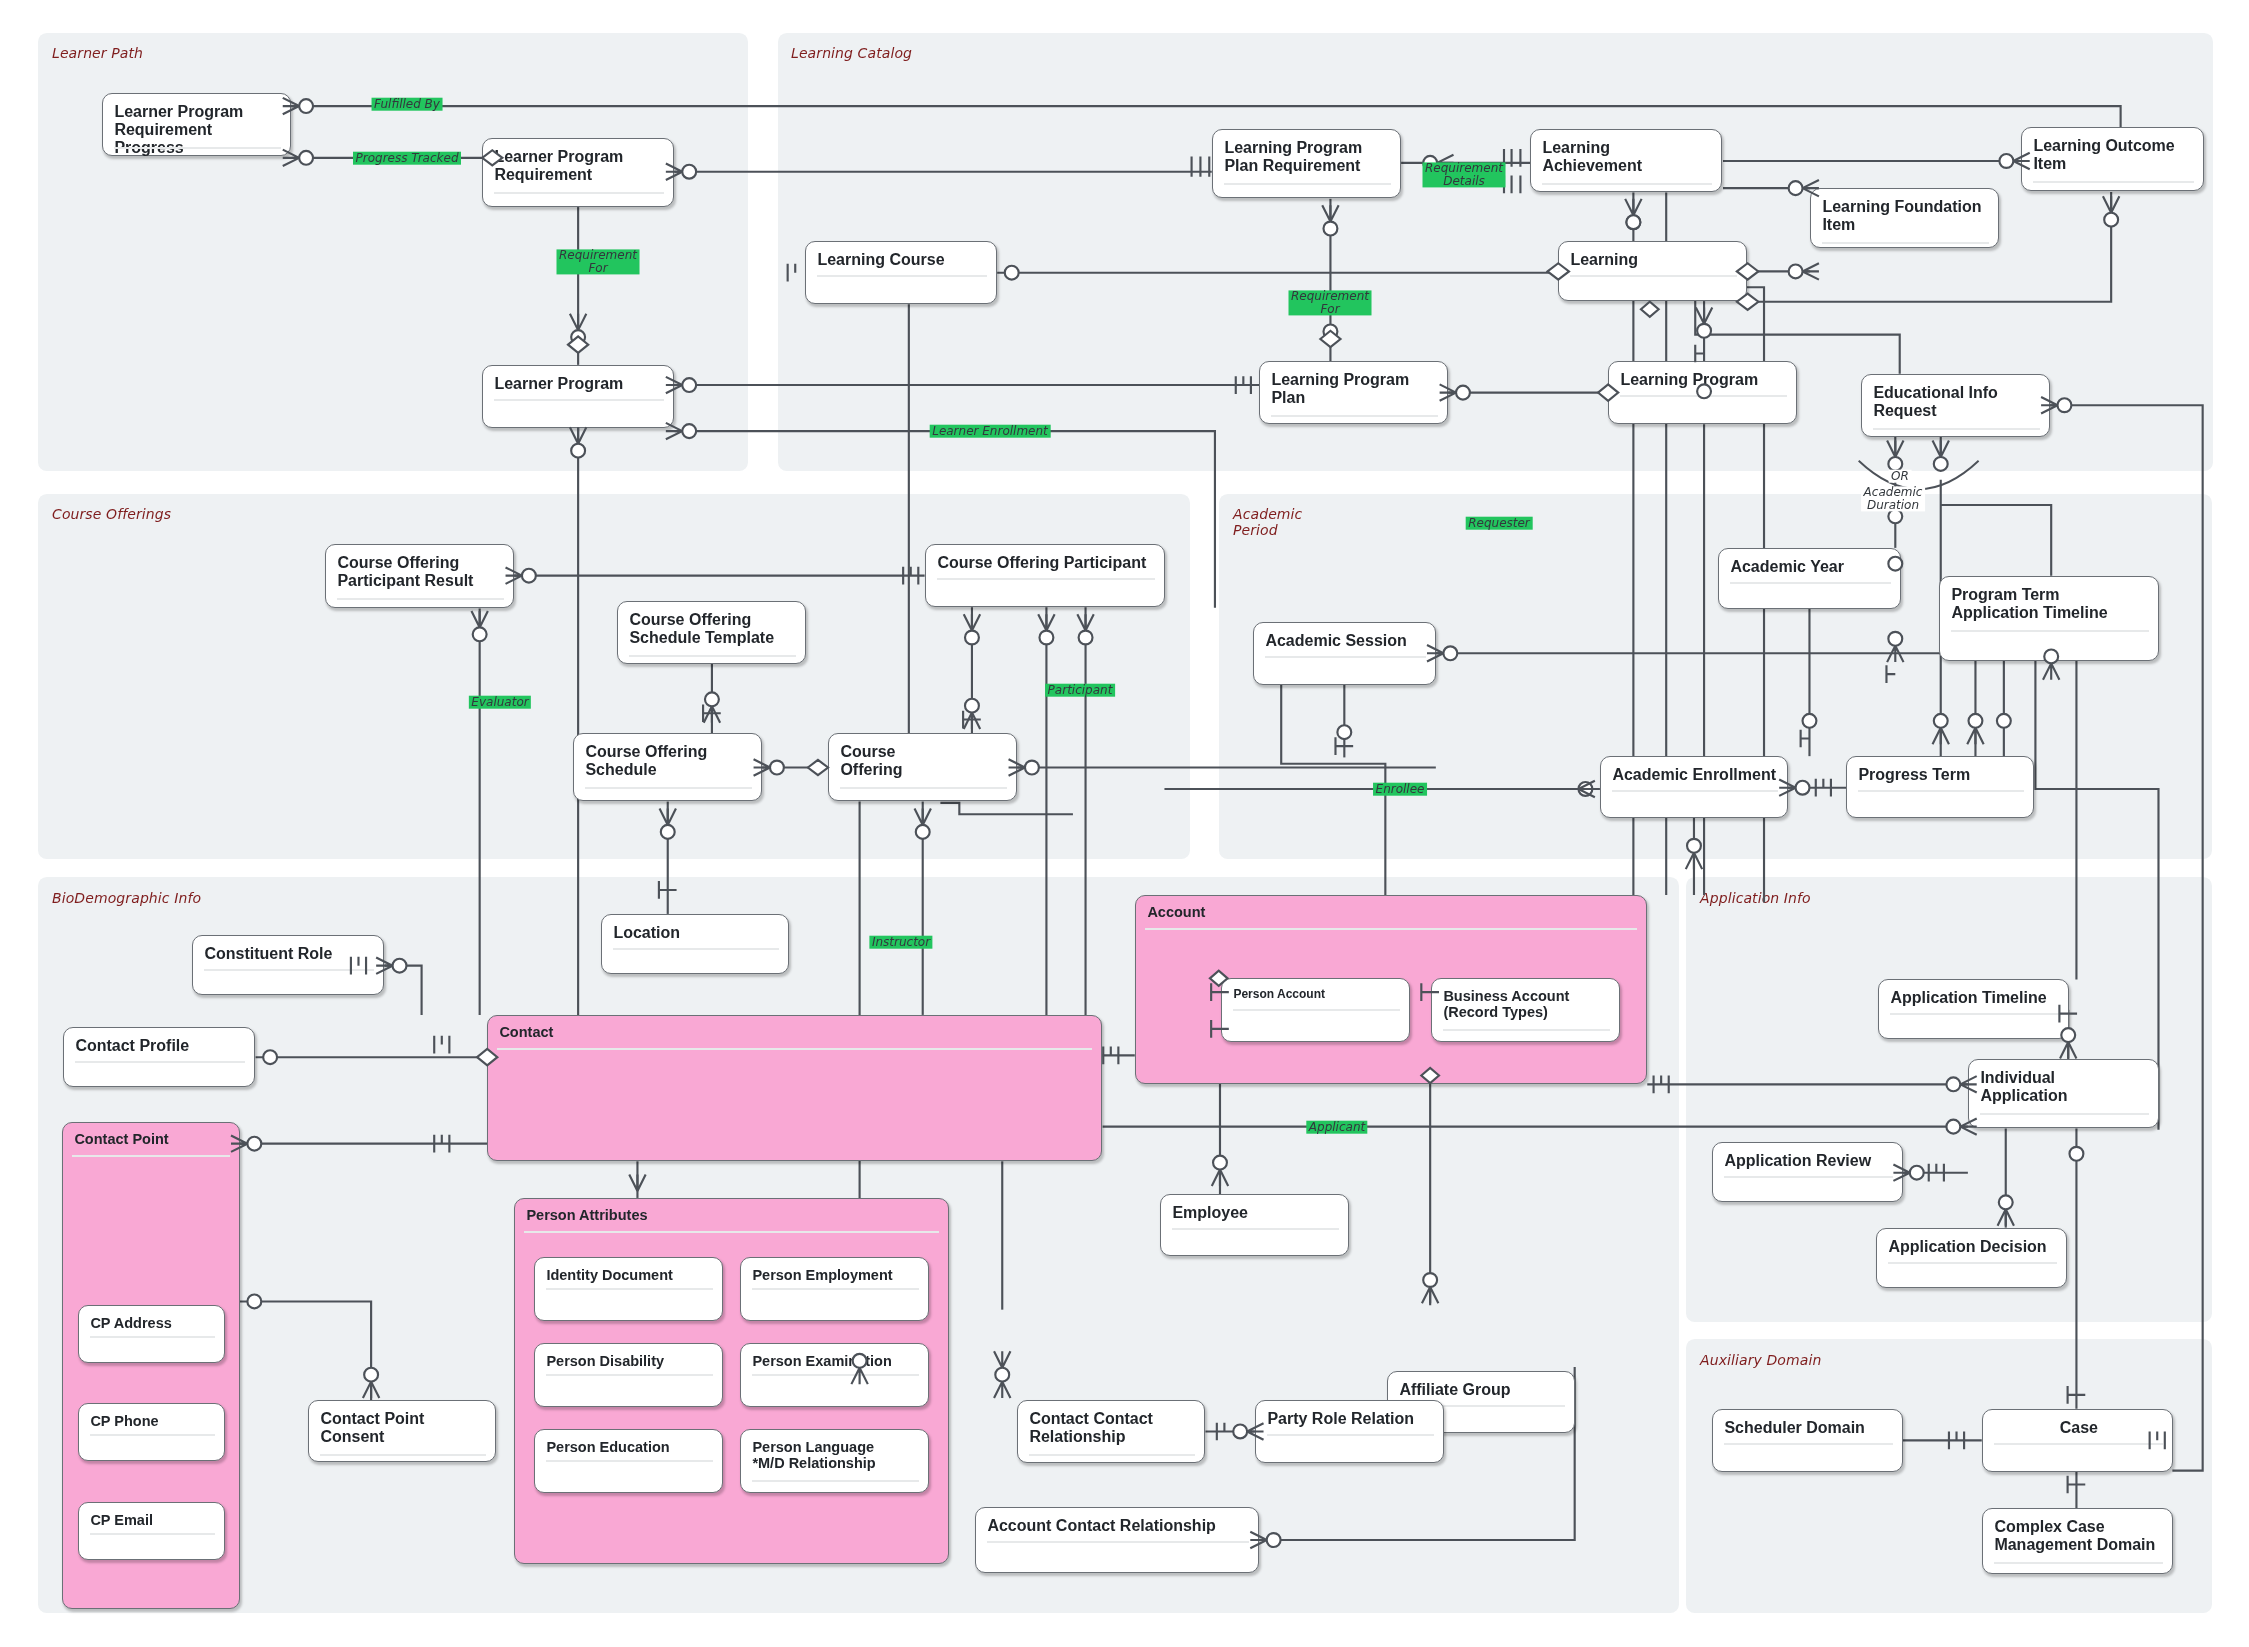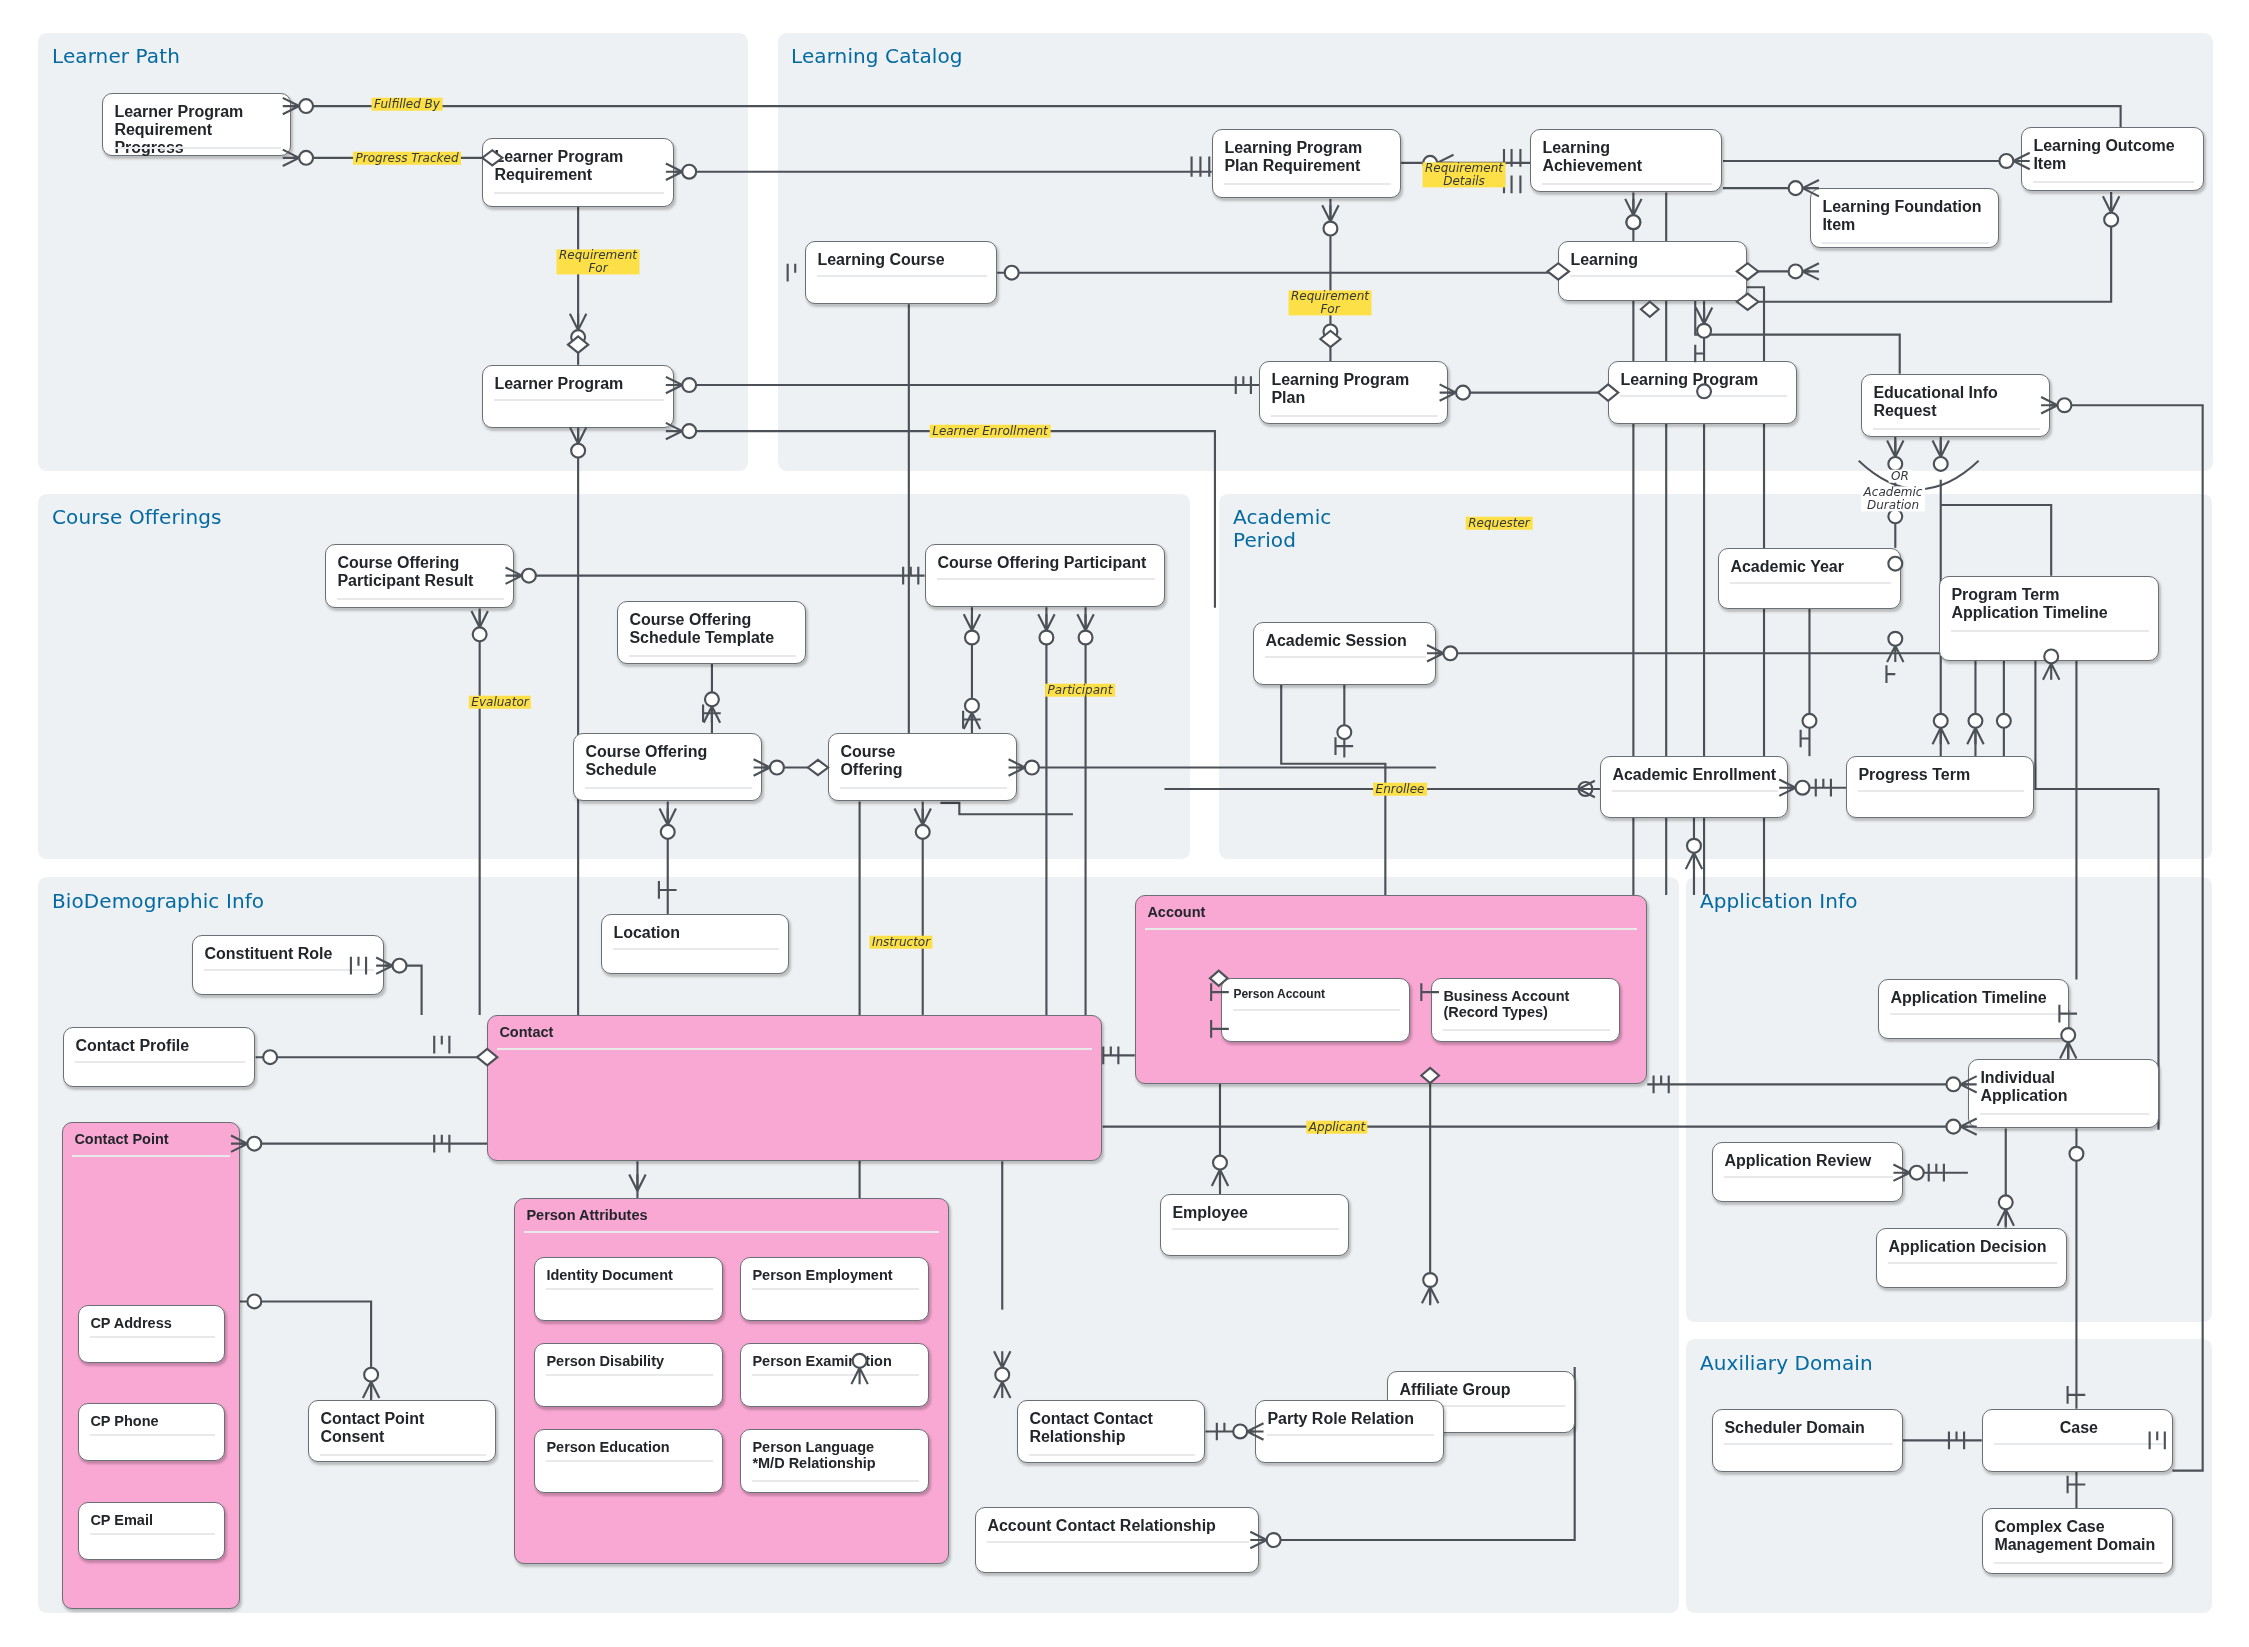--- a/index.html
+++ b/index.html
@@ -9,7 +9,7 @@
 
   
   .panel{position:absolute;background:#eef1f3;border-radius:8.8px;}
-  .panel-title{position:absolute;font-size:20px;color:#0369a1;
+  .panel-title{position:absolute;font-style:italic;font-size:14px;color:#7f1d1d;
                font-family:"DejaVu Sans",sans-serif;letter-spacing:0.1px;white-space:pre-line;line-height:1.15;}
 
   

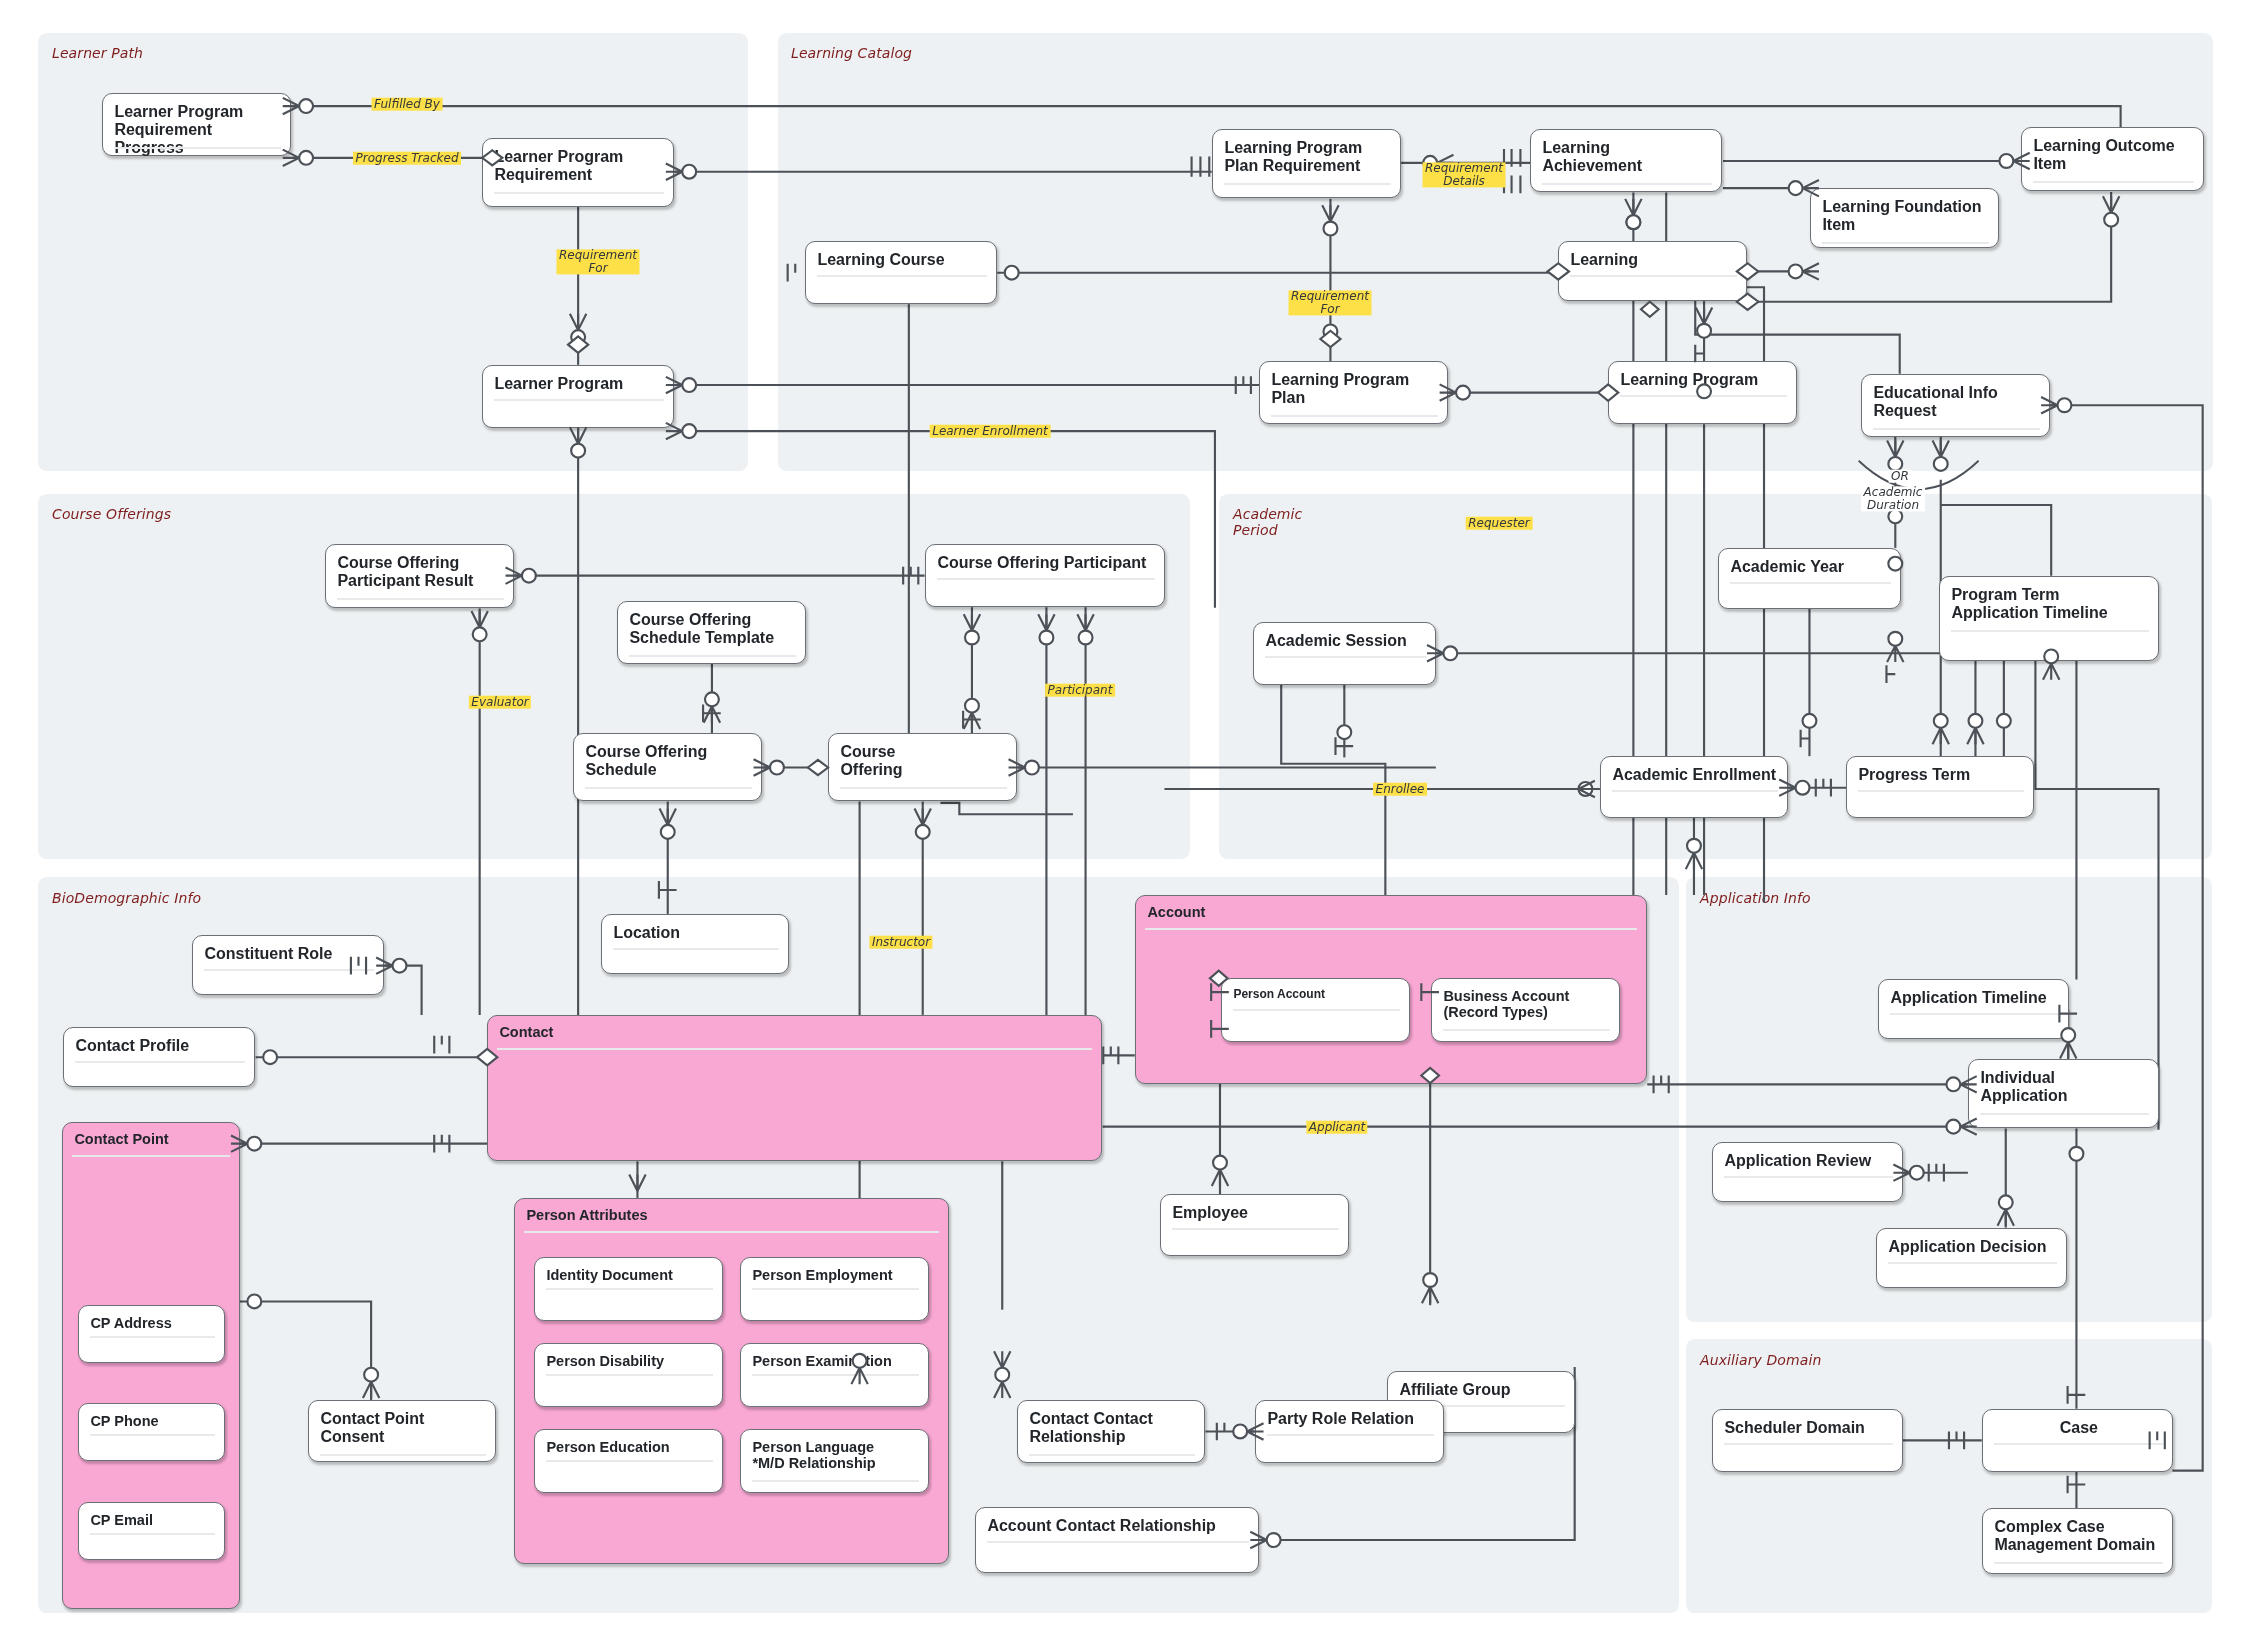--- a/index.html
+++ b/index.html
@@ -32,7 +32,7 @@
   
   #wires{position:absolute;left:0;top:0;width:2250px;height:1648px;z-index:20;}
   #wires2{position:absolute;left:0;top:0;width:2250px;height:1648px;z-index:45;pointer-events:none;}
-  .lbl{position:absolute;font-style:italic;font-size:12px;color:#33383d;background:#fde047;
+  .lbl{position:absolute;font-style:italic;font-size:12px;color:#33383d;background:#22c55e;
        padding:0 2.5px;font-family:"DejaVu Sans",sans-serif;z-index:46;white-space:pre-line;
        text-align:center;line-height:1.05;transform:translate(-50%,-50%);}
   .lbl.onwhite{background:#ffffff;}

